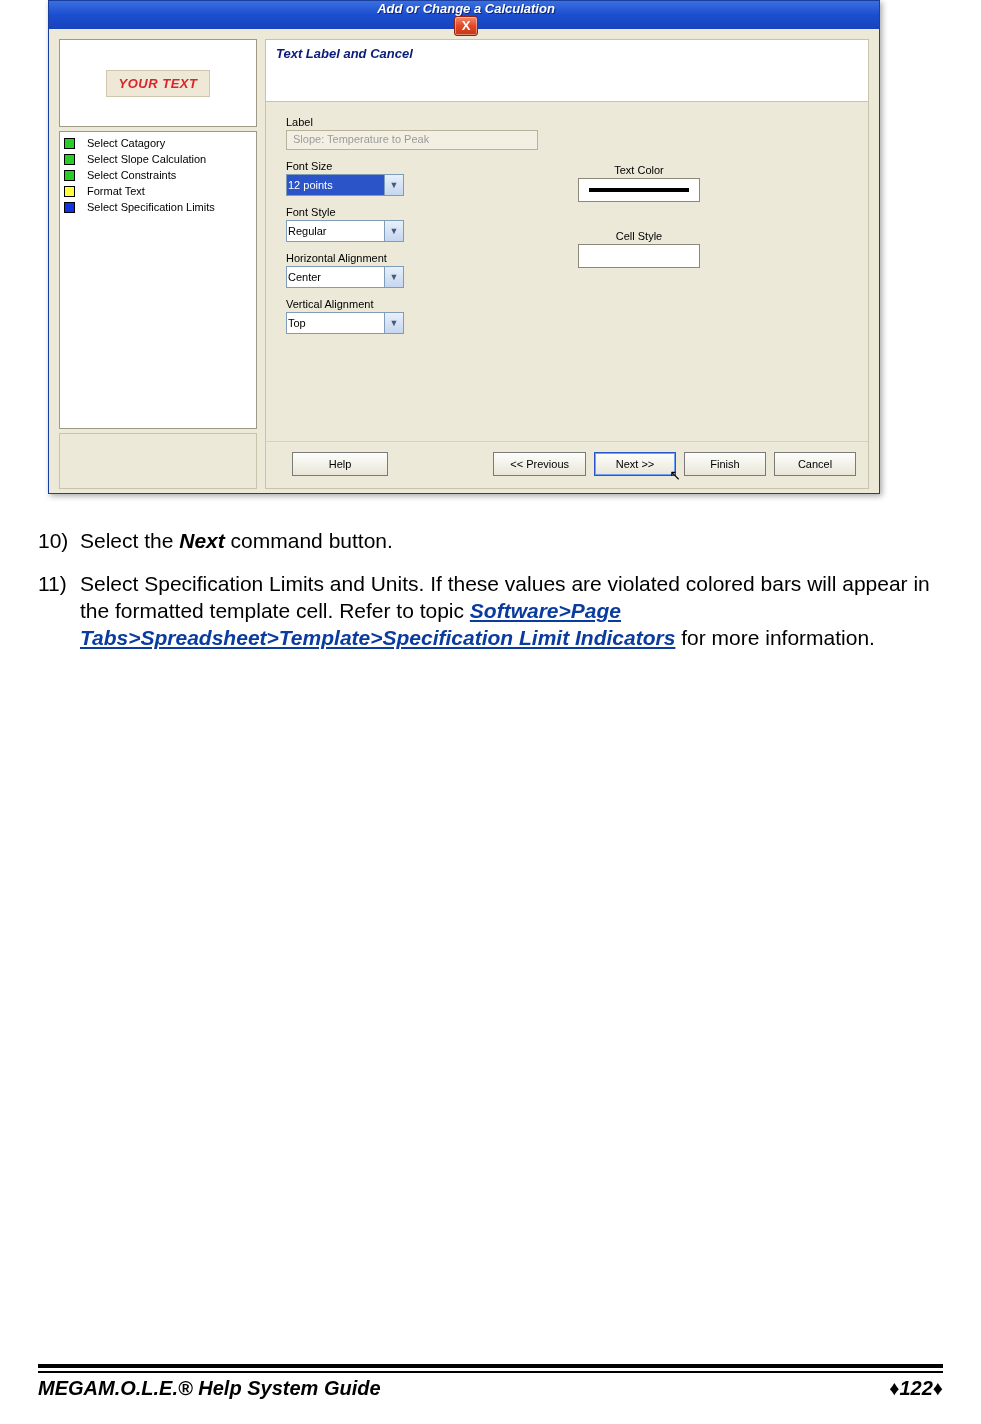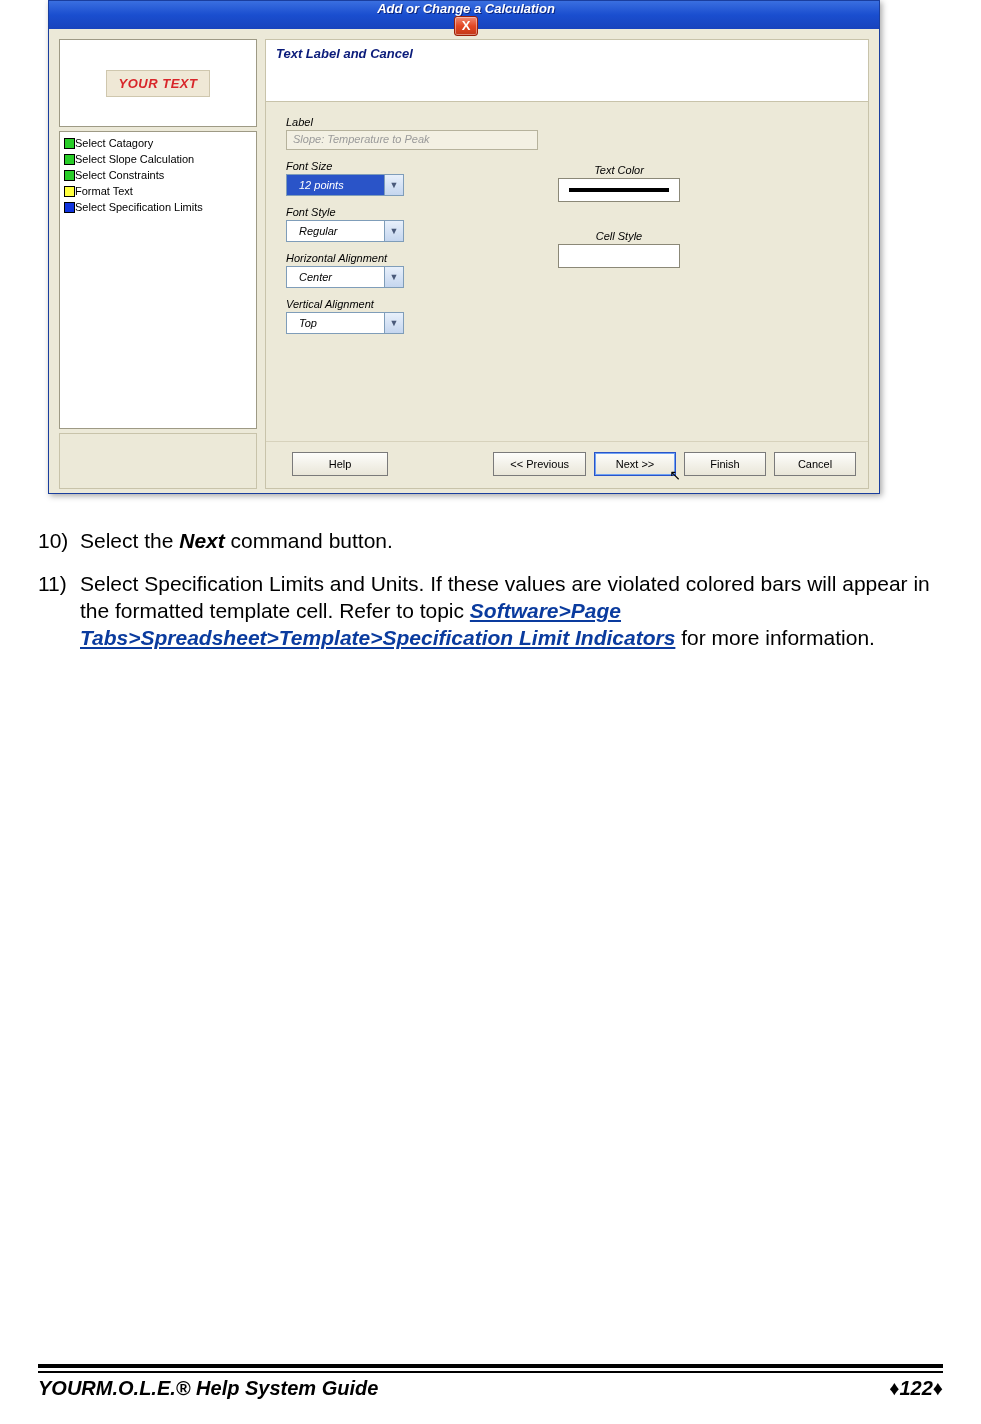--- a/index.html
+++ b/index.html
@@ -135,8 +135,7 @@
     flex: 1;
     padding: 14px 20px 12px 20px;
     display: flex;
-    gap: 20px;
-    font-style: italic;
+    gap: 40px;
   }
   .field-stack { display:flex; flex-direction:column; gap:10px; }
   .lbl { font-size: 11px; color:#000; margin-bottom:2px; }

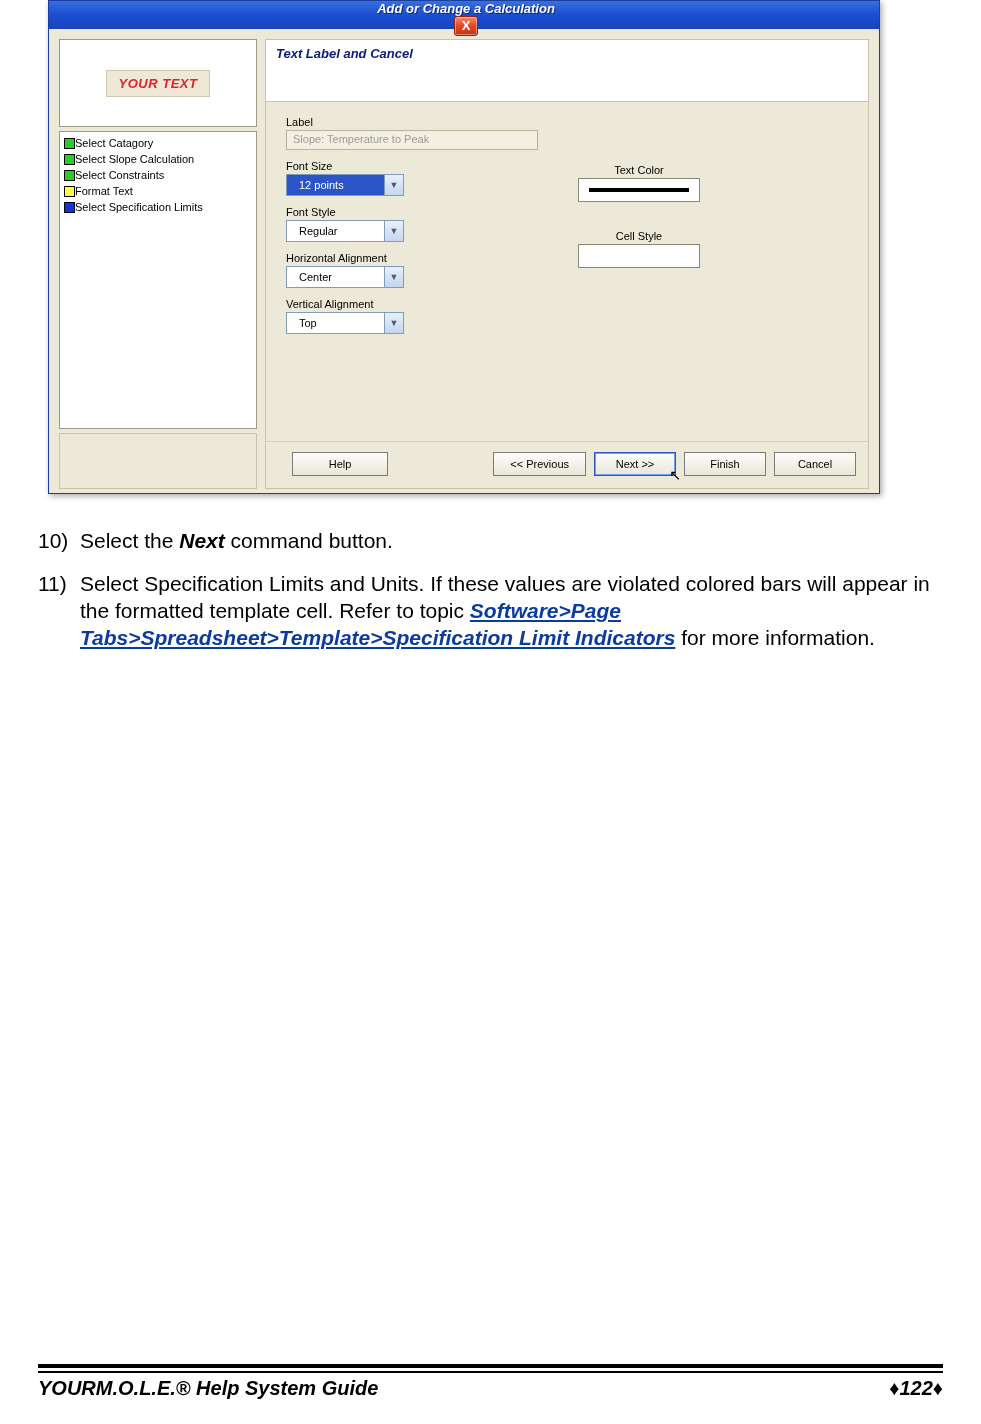--- a/index.html
+++ b/index.html
@@ -95,7 +95,7 @@
   .step-item {
     display: flex;
     align-items: center;
-    gap: 0;
+    gap: 12px;
     height: 16px;
     font-size: 11px;
     color: #000;

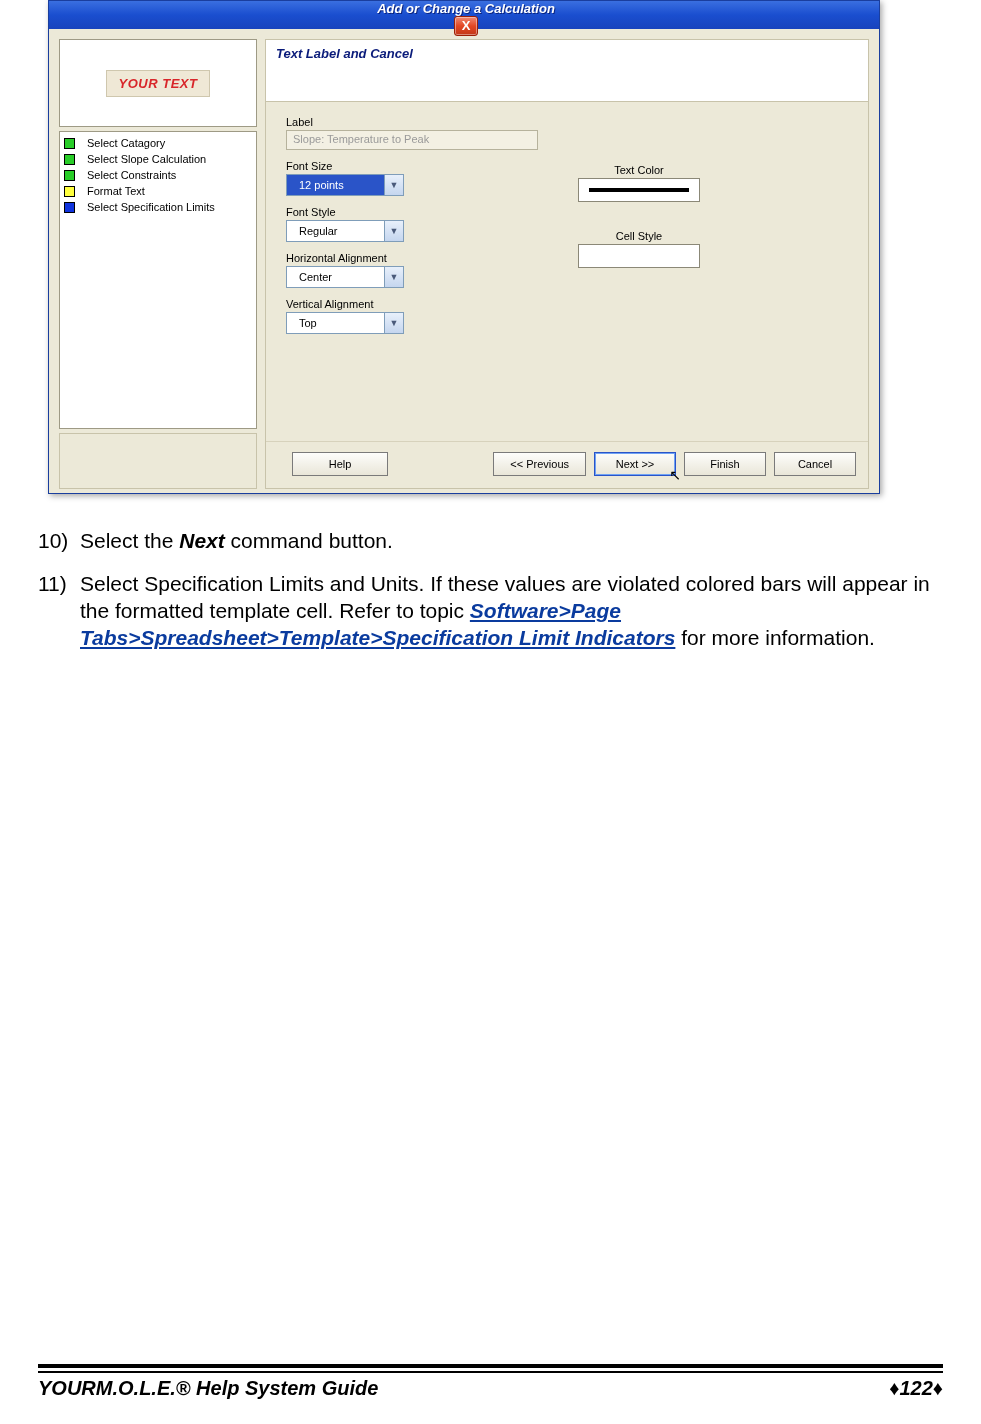--- a/index.html
+++ b/index.html
@@ -157,7 +157,7 @@
     display: flex;
     align-items: center;
     justify-content: space-between;
-    padding-left: 12px;
+    padding-left: 1px;
     box-sizing: border-box;
     font-size: 11px;
   }

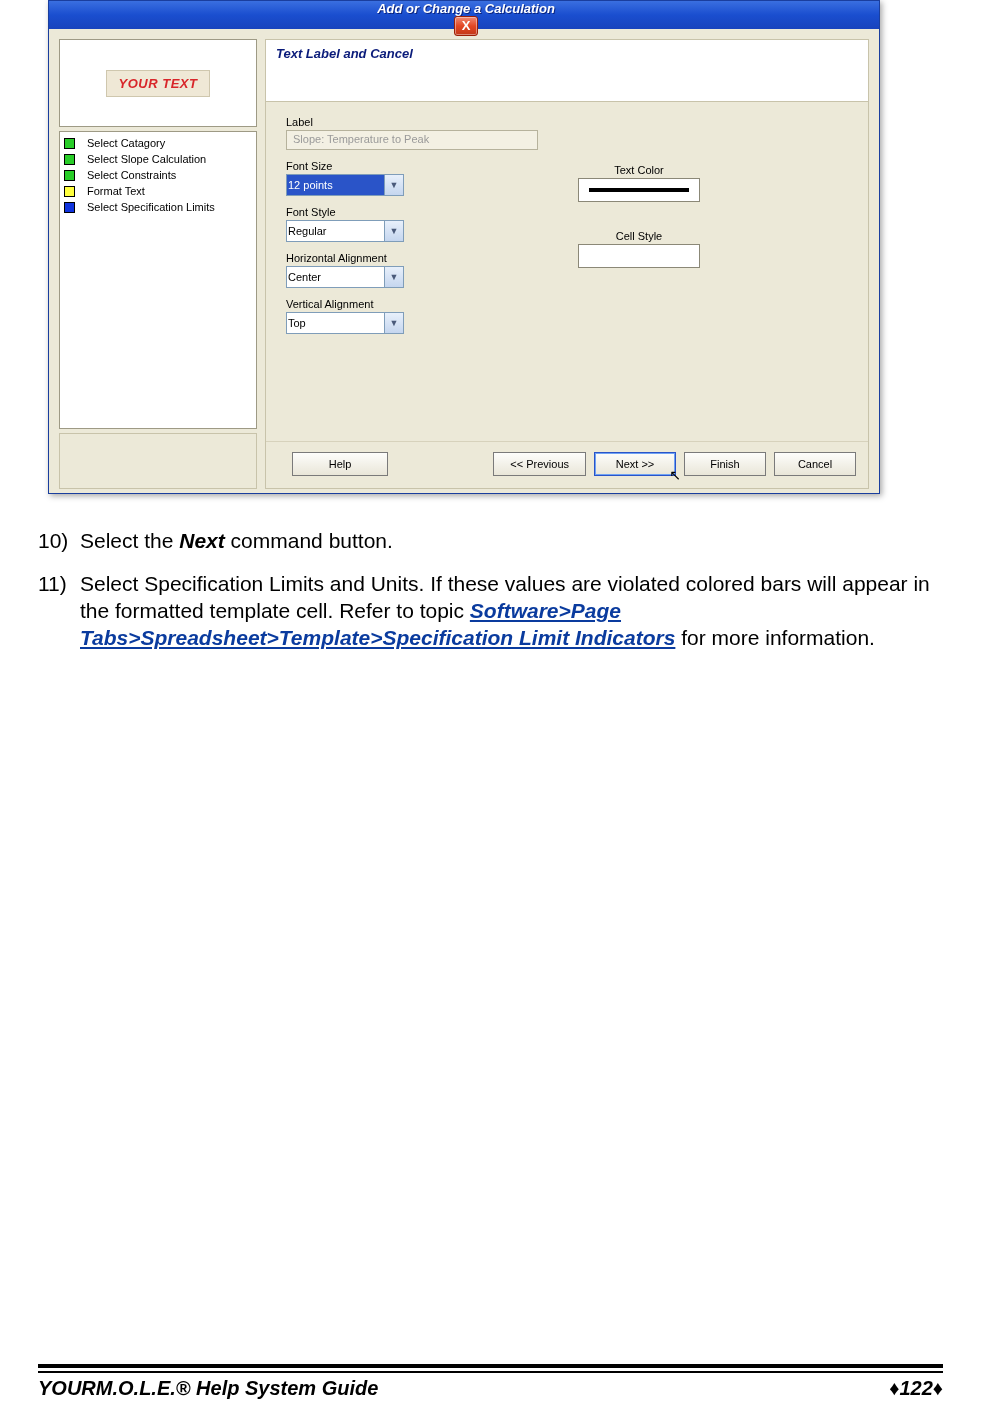--- a/index.html
+++ b/index.html
@@ -394,7 +394,7 @@
   <div class="hr"></div>
   <div class="footer-row">
     <span class="footer-left">
-      <span class="mega">YOUR</span><span class="rest">M.O.L.E.® Help System Guide</span>
+      <span class="mega">MEGA</span><span class="rest">M.O.L.E.® Help System Guide</span>
     </span>
     <span class="footer-right">
       <span class="dia">♦</span><span>122</span><span class="dia">♦</span>

